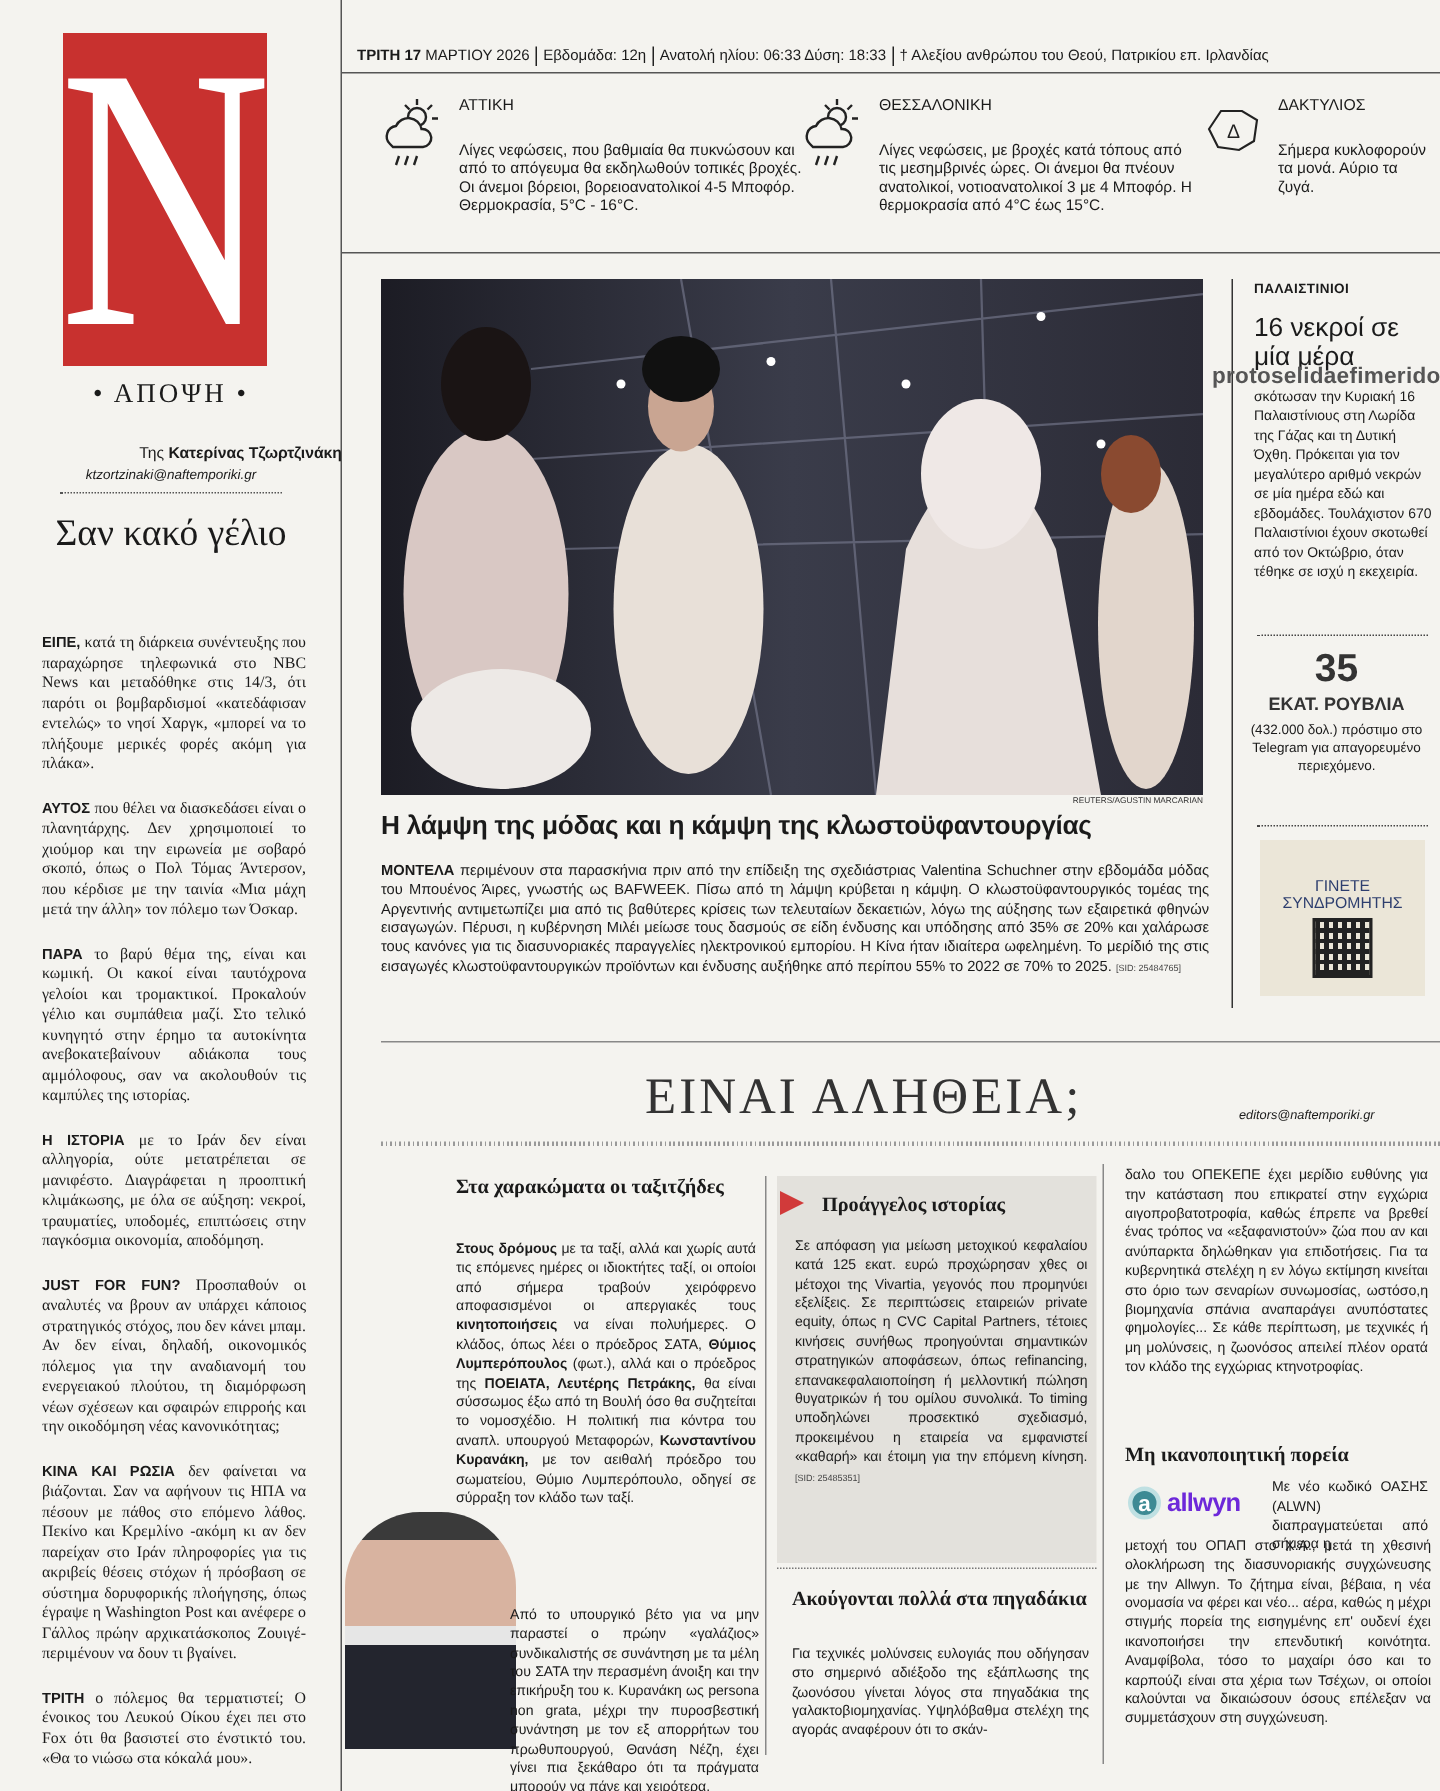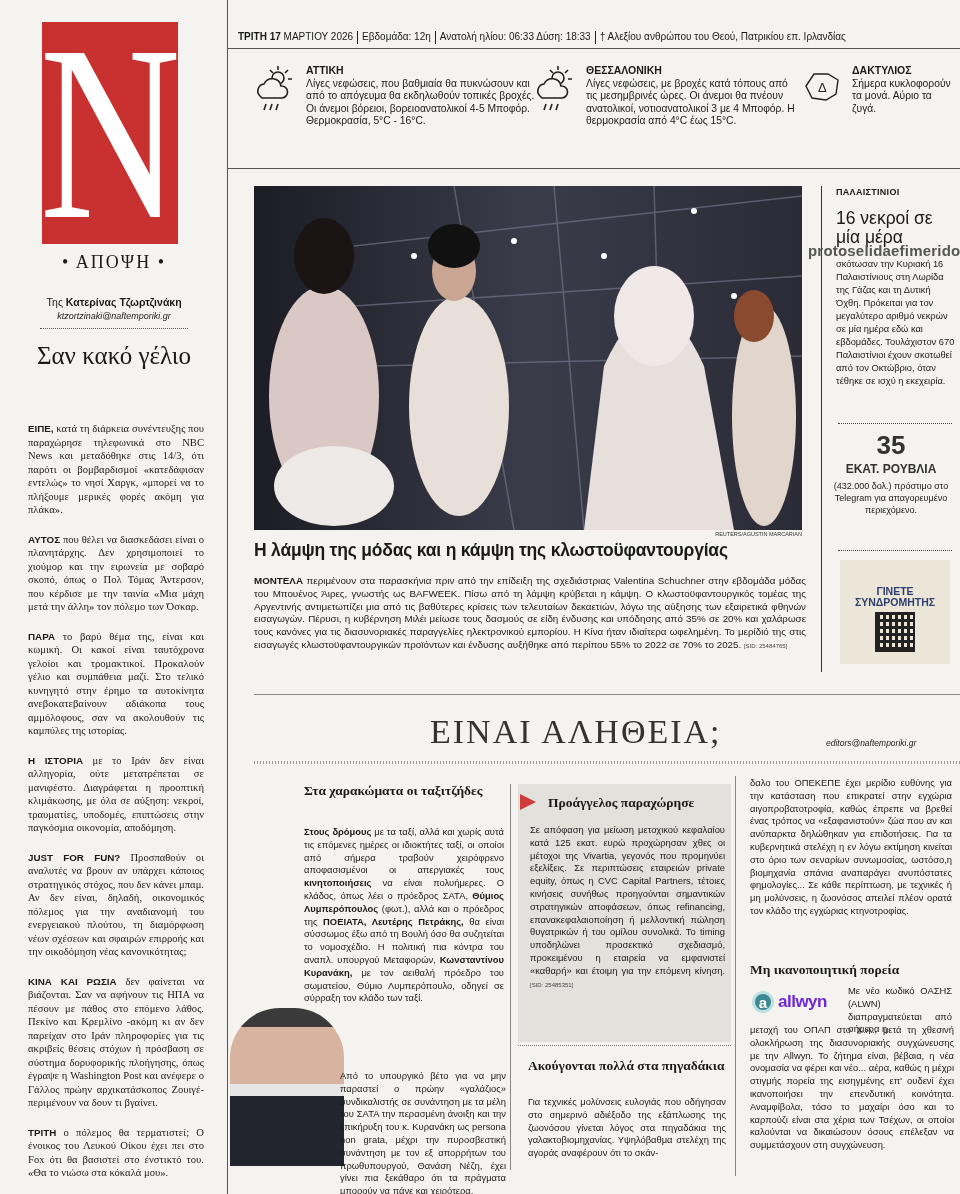--- a/index.html
+++ b/index.html
@@ -24,7 +24,7 @@
 #datebar .sep{display:inline-block;border-left:1px solid #222;height:13px;vertical-align:middle;margin:0 4px}
 #topline{left:228px;top:48px;width:732px;border-top:1px solid #555}
 .wx{top:64px;font-size:10.3px;line-height:12.5px}
-.wx h4{font-size:10.5px;font-weight:bold;margin-bottom:1px}
+.wx h4{font-size:10.5px;font-weight:normal;margin-bottom:18px}
 .wxicon{top:64px;width:44px;height:50px}
 #wxline{left:228px;top:168px;width:732px;border-top:1px solid #555}
 

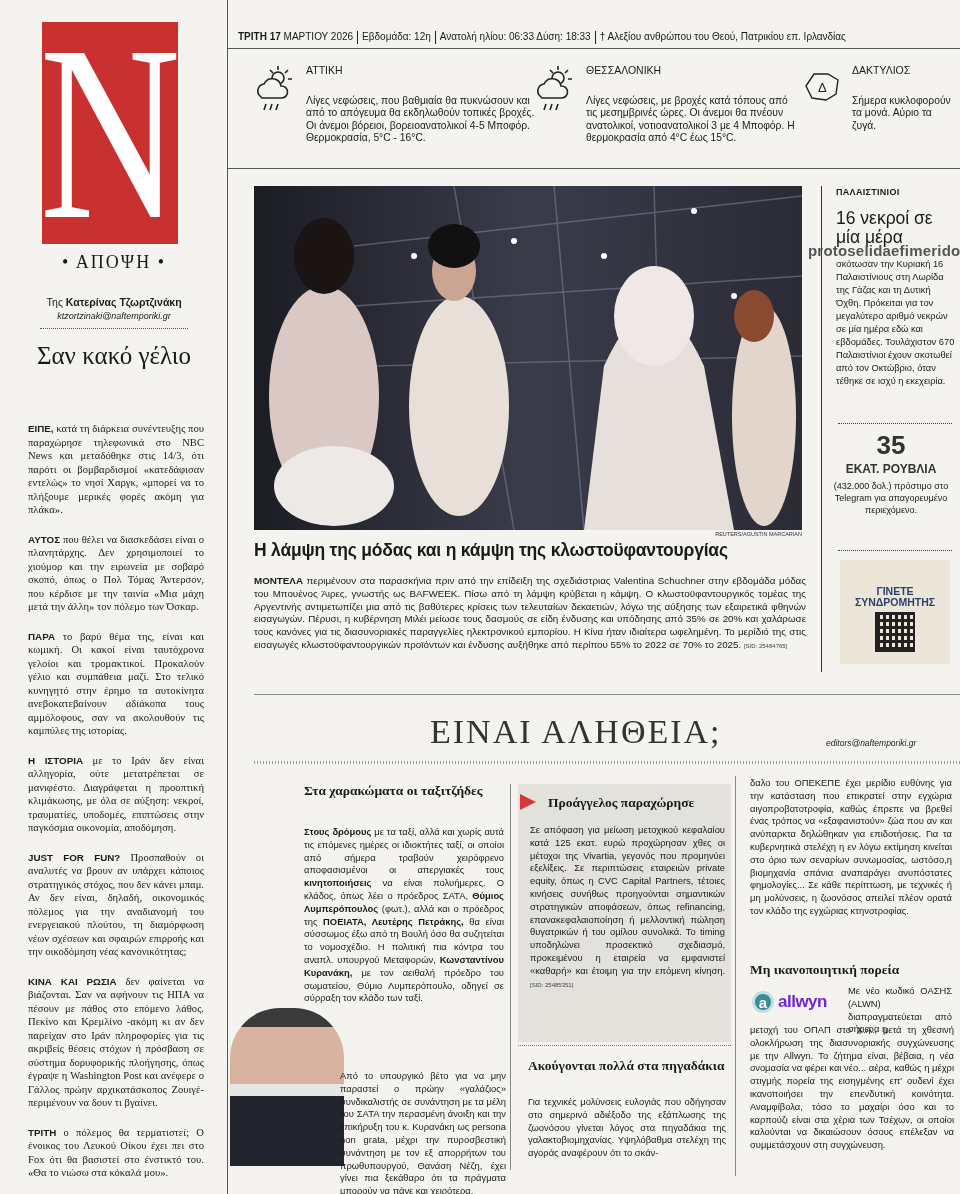--- a/index.html
+++ b/index.html
@@ -10,7 +10,7 @@
 #logo{left:42px;top:22px;width:136px;height:222px;background:#c8312f;display:flex;align-items:center;justify-content:center}
 #logo span{font-family:"Liberation Serif",serif;color:#fff;font-size:250px;line-height:1;font-weight:normal;transform:scaleX(0.78)}
 #section{left:0;top:252px;width:228px;text-align:center;font-family:"Liberation Serif",serif;font-size:18px;letter-spacing:2px}
-#byline{left:0;top:296px;width:228px;text-align:center;font-size:10.5px}
+#byline{left:0;top:296px;width:228px;text-align:right;font-size:10.5px}
 #byline b{font-weight:bold}
 #email{left:0;top:311px;width:228px;text-align:center;font-size:9px;font-style:italic}
 #bydots{left:40px;top:328px;width:148px;border-top:1px dotted #555}

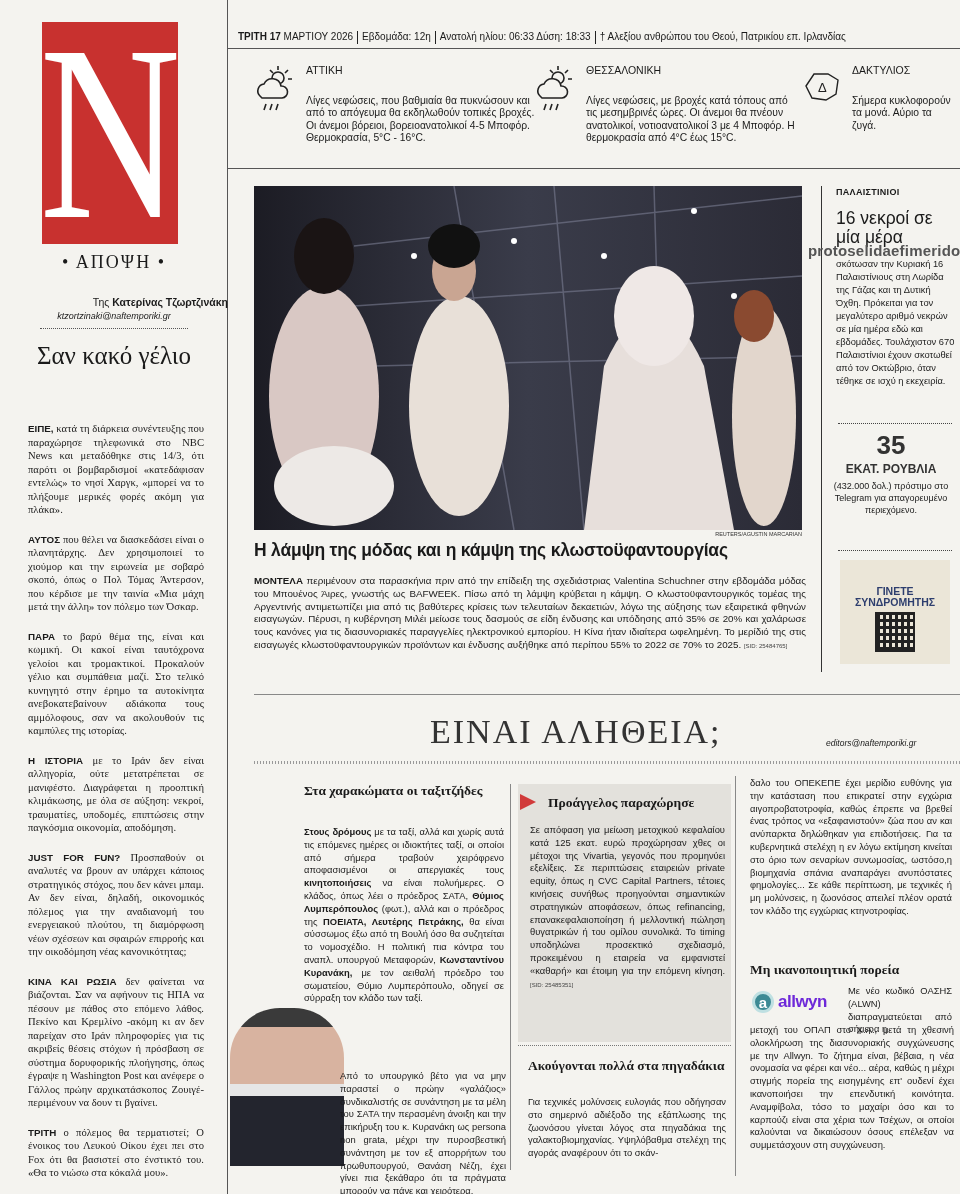--- a/index.html
+++ b/index.html
@@ -44,7 +44,7 @@
 #fig-body{left:822px;top:480px;width:138px;text-align:center;font-size:9px;line-height:12px}
 #dots2{left:838px;top:550px;width:114px;border-top:1px dotted #444}
 #subs{left:840px;top:560px;width:110px;height:104px;background:#ebe6d8;text-align:center}
-#subs .t{font-size:10.5px;font-weight:bold;color:#2d3e6e;line-height:11px;margin-top:26px}
+#subs .t{font-size:10.5px;font-weight:normal;color:#2d3e6e;line-height:11px;margin-top:26px}
 #qr{width:40px;height:40px;margin:4px auto 0;background:
 repeating-linear-gradient(90deg,#222 0 3px,transparent 3px 6px),repeating-linear-gradient(0deg,#222 0 3px,#ebe6d8 3px 7px);border:2px solid #222}
 

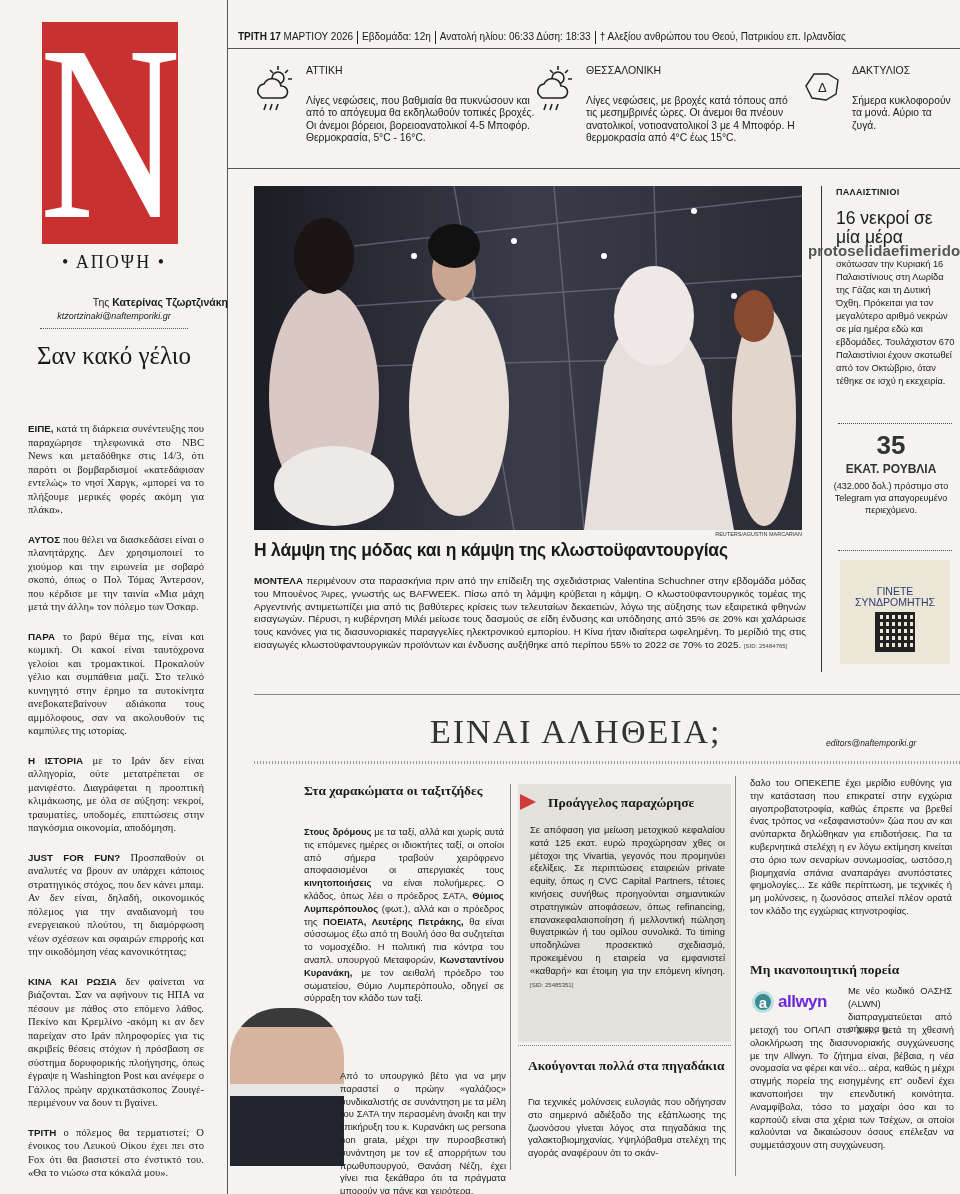--- a/index.html
+++ b/index.html
@@ -203,7 +203,7 @@
 <div id="vr1" class="abs"></div>
 <div id="box" class="abs"></div>
 <div id="box-arrow" class="abs"></div>
-<div id="c2h" class="abs col-h">Προάγγελος παραχώρησε</div>
+<div id="c2h" class="abs col-h">Προάγγελος ιστορίας</div>
 <div id="c2b" class="abs col-b"><span>Σε απόφαση για μείωση μετοχικού κεφαλαίου κατά 125 εκατ. ευρώ προχώρησαν χθες οι μέτοχοι της Vivartia, γεγονός που προμηνύει εξελίξεις. Σε περιπτώσεις εταιρειών private equity, όπως η CVC Capital Partners, τέτοιες κινήσεις συνήθως προηγούνται σημαντικών στρατηγικών αποφάσεων, όπως refinancing, επανακεφαλαιοποίηση ή μελλοντική πώληση θυγατρικών ή του ομίλου συνολικά. Το timing υποδηλώνει προσεκτικό σχεδιασμό, προκειμένου η εταιρεία να εμφανιστεί «καθαρή» και έτοιμη για την επόμενη κίνηση.</span> <span class="sid">[SID: 25485351]</span></div>
 <div id="box-rule" class="abs"></div>
 <div id="c3h" class="abs col-h">Ακούγονται πολλά στα πηγαδάκια</div>

